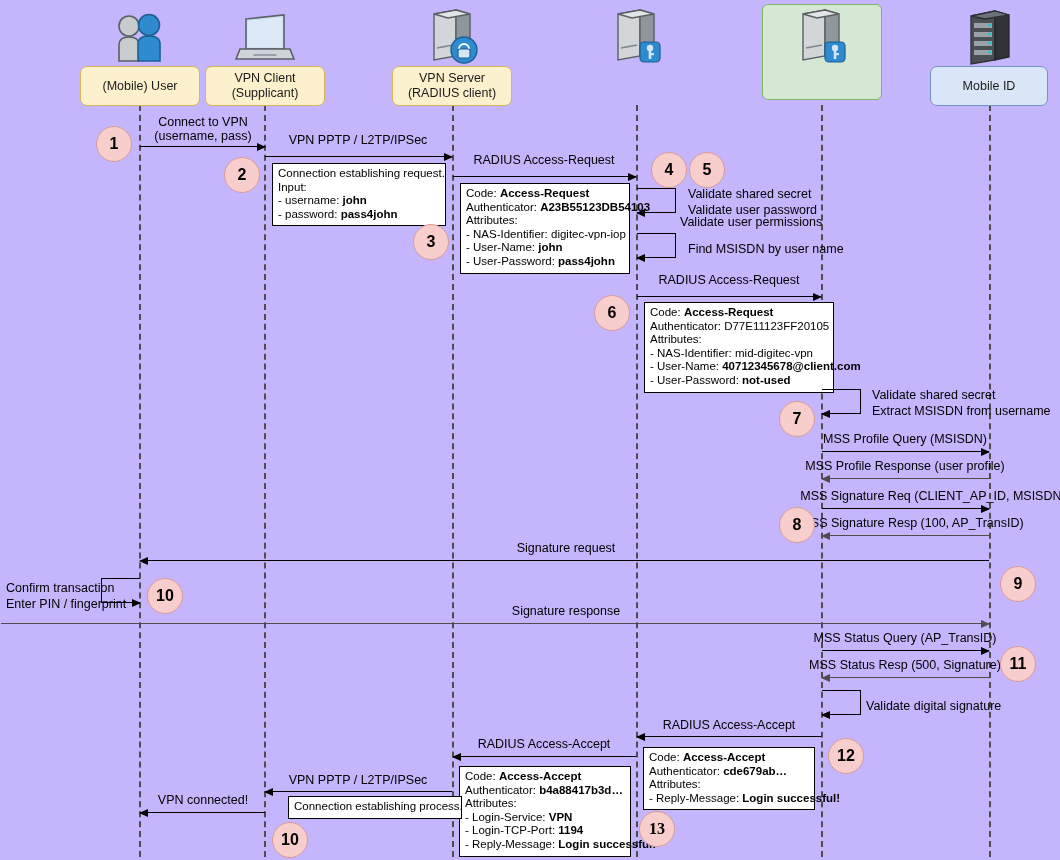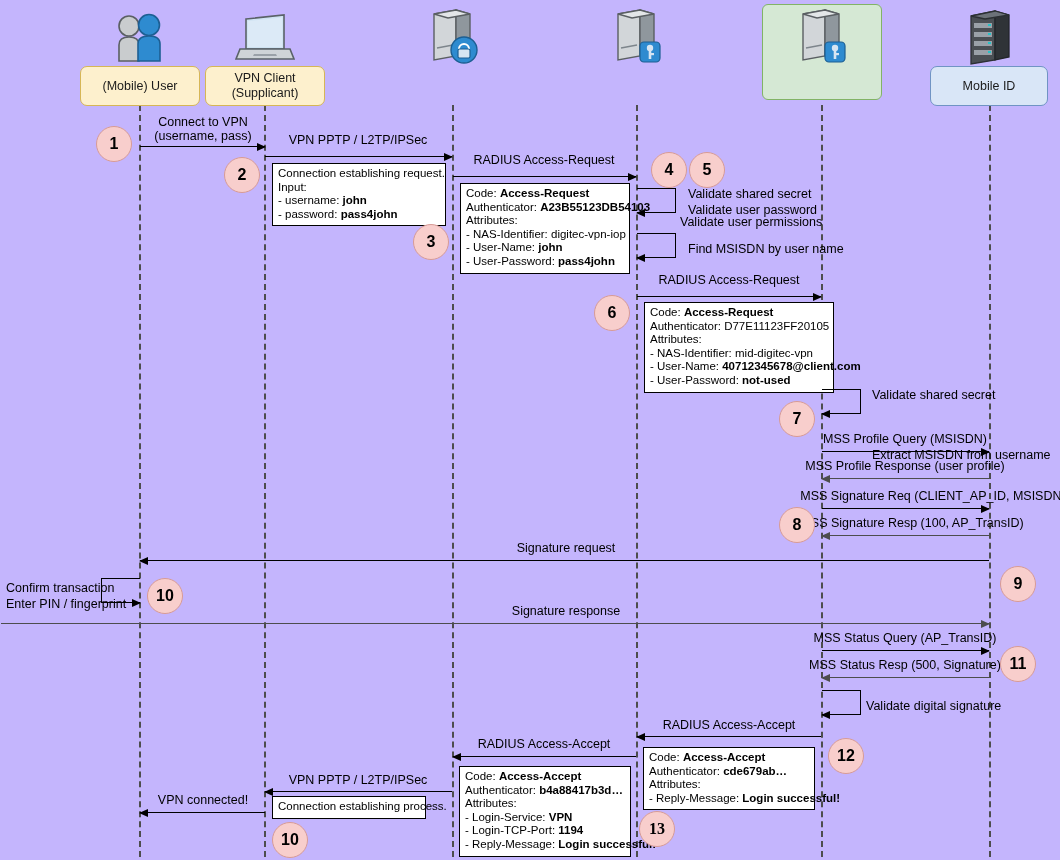--- a/index.html
+++ b/index.html
@@ -242,6 +242,10 @@
     <span>VPN Client</span>
     <span>(Supplicant)</span>
   </div>
+  <div class="actor-box yellow" style="left:392px;top:66px;width:120px;height:40px;flex-direction:column;">
+    <span>VPN Server</span>
+    <span>(RADIUS client)</span>
+  </div>
   <div class="actor-box blue" style="left:930px;top:66px;width:118px;height:40px;">
     <span>Mobile ID</span>
   </div>

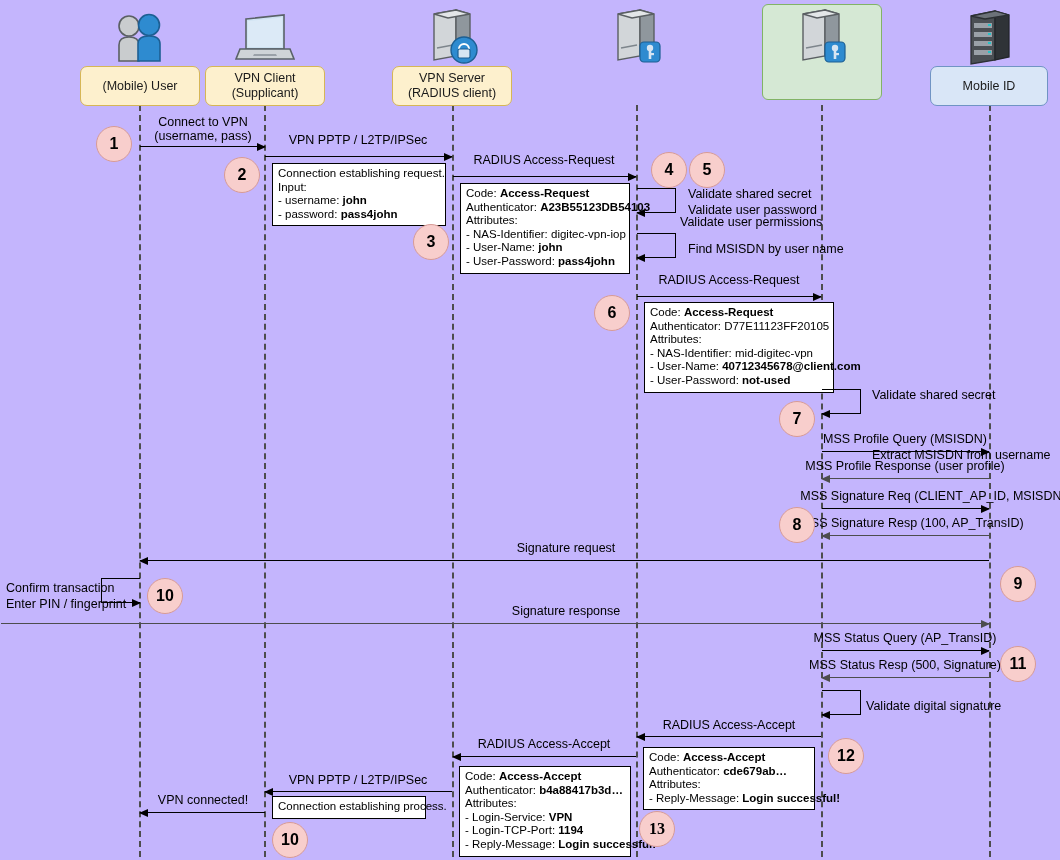--- a/index.html
+++ b/index.html
@@ -316,7 +316,7 @@
     <div class="tip"></div>
   </div>
   <div class="note-text" style="left:872px;top:387px;">Validate shared secret</div>
-  <div class="note-text" style="left:872px;top:403px;margin-top:44px;">Extract MSISDN from username</div>
+  <div class="note-text" style="left:872px;top:403px;">Extract MSISDN from username</div>
   <div class="step" style="left:779px;top:401px;">7</div>
 
   <div class="msg-label c" style="left:905px;top:432px;">MSS Profile Query (MSISDN)</div>

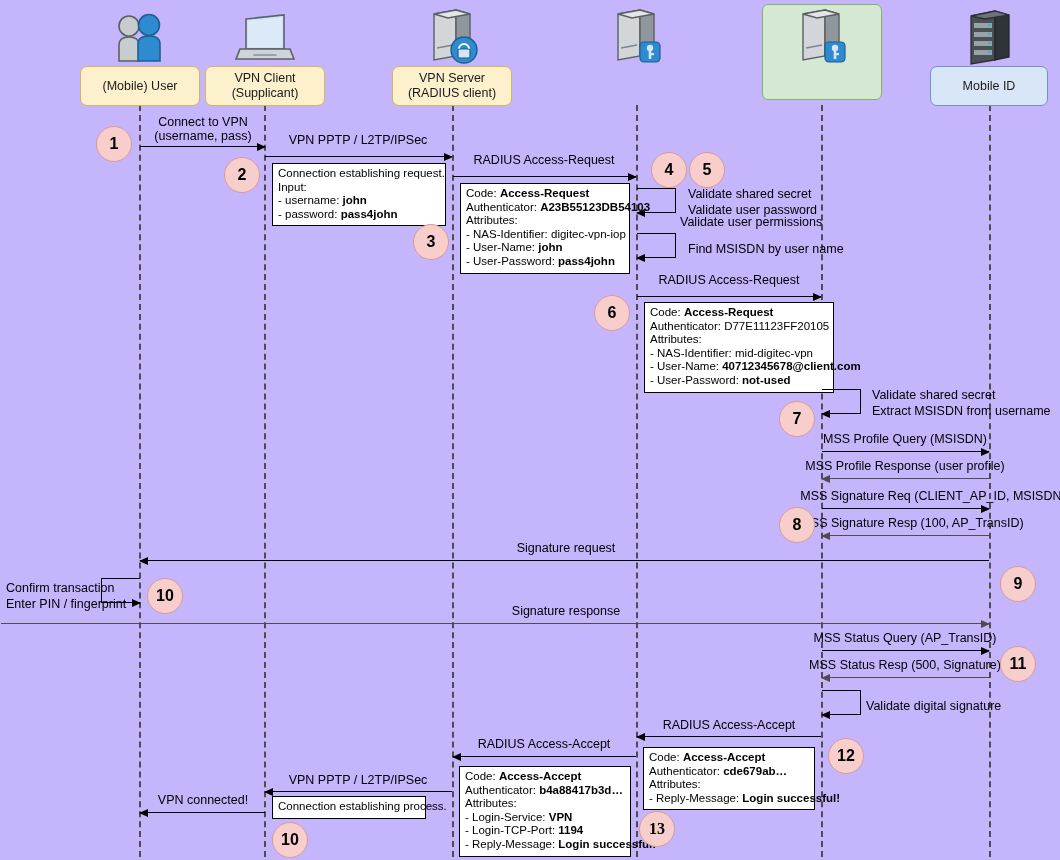--- a/index.html
+++ b/index.html
@@ -403,7 +403,7 @@
   <div class="msg" style="left:265px;top:791px;width:187px;">
     <div class="arrowhead left"></div>
   </div>
-  <div class="packet" style="left:272px;top:796px;width:154px;">
+  <div class="packet" style="left:288px;top:796px;width:174px;">
     <div>Connection establishing process.</div>
   </div>
   <div class="msg-label c" style="left:203px;top:793px;">VPN connected!</div>

